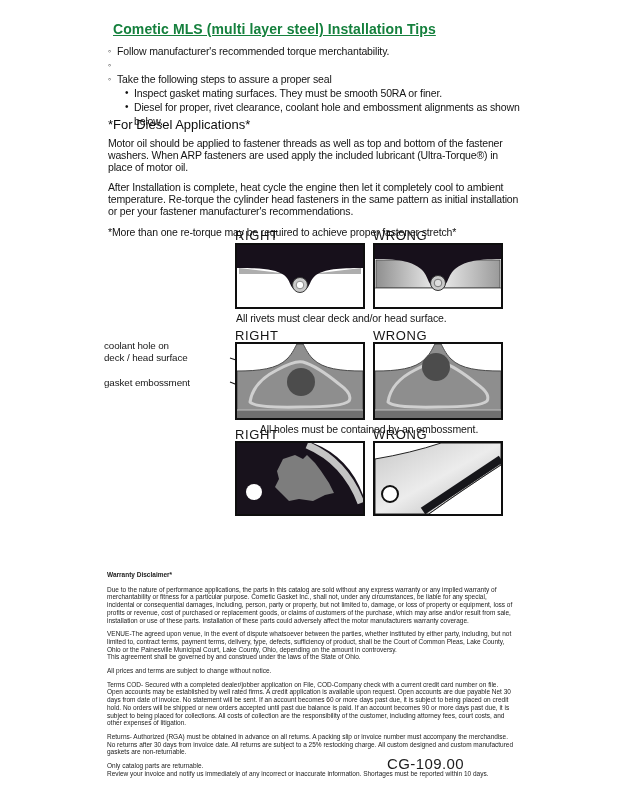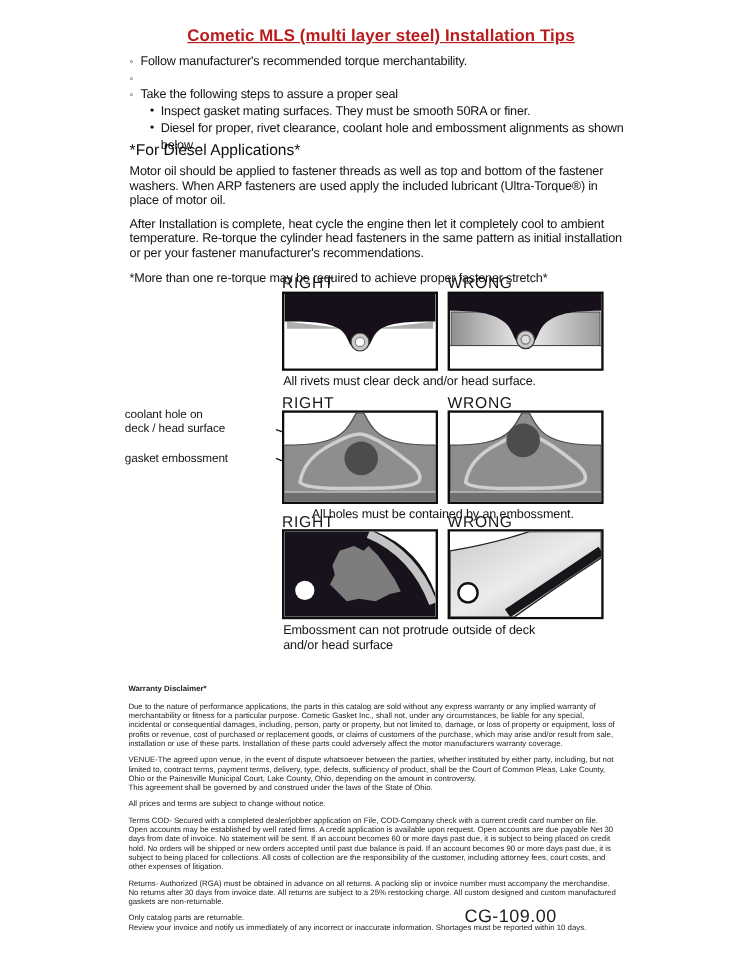--- a/index.html
+++ b/index.html
@@ -8,7 +8,7 @@
 
   
   #title-block{position:absolute;left:108px;top:21px;width:414px;}
-  .title{font-size:14px;font-weight:bold;text-decoration:underline;margin:0 0 7px 5px;letter-spacing:.1px;color:#b91c1c;text-align:center;}
+  .title{font-size:14px;font-weight:bold;text-decoration:underline;margin:0 0 7px 5px;letter-spacing:.1px;color:#15803d;}
   .bullets{font-size:10.5px;line-height:14px;letter-spacing:-.15px;}
   .b{display:flex;}
   .b .mk{width:9px;flex:0 0 9px;font-size:9px;line-height:14px;color:#222;}

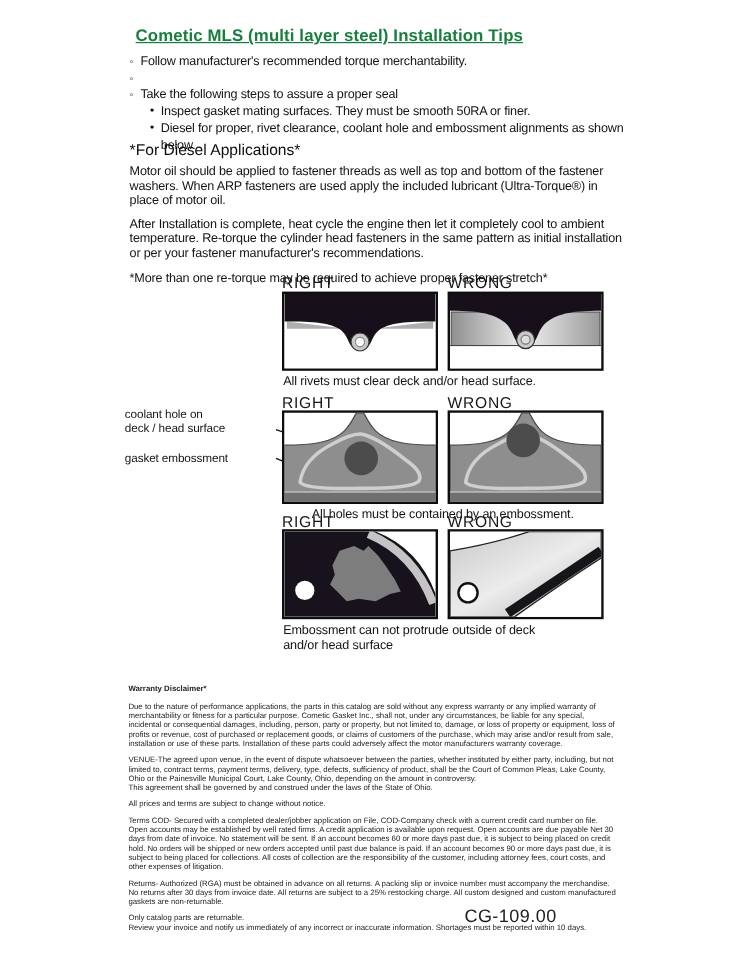--- a/index.html
+++ b/index.html
@@ -170,7 +170,6 @@
       <circle cx="15" cy="51" r="8" fill="#ffffff" stroke="#111111" stroke-width="2"></circle>
     </svg>
   </div>
-  <div class="cap" style="left:236px;top:519px;width:225px">Embossment can not protrude outside of deck and/or head surface</div>
 
   <div id="disclaimer">
     <p class="dh">Warranty Disclaimer*</p>

